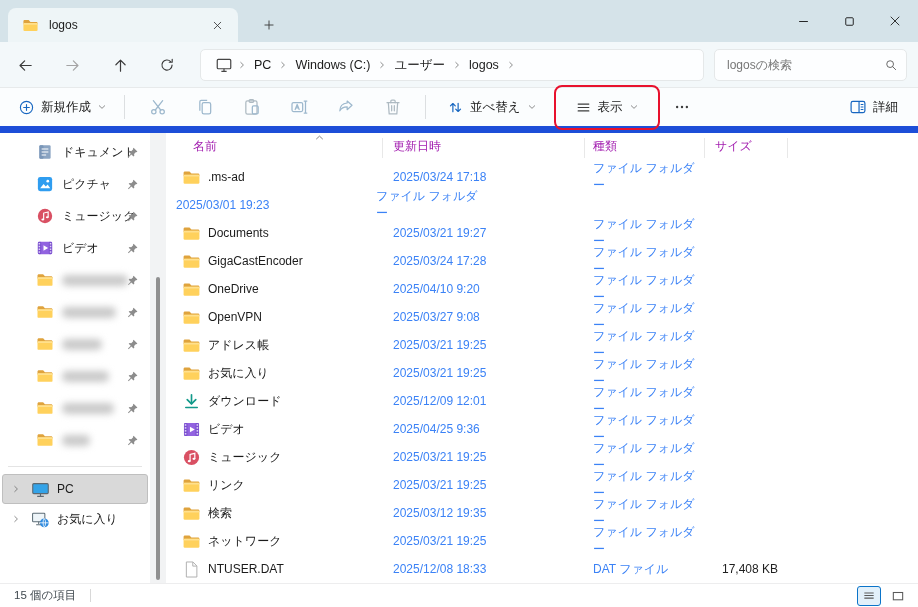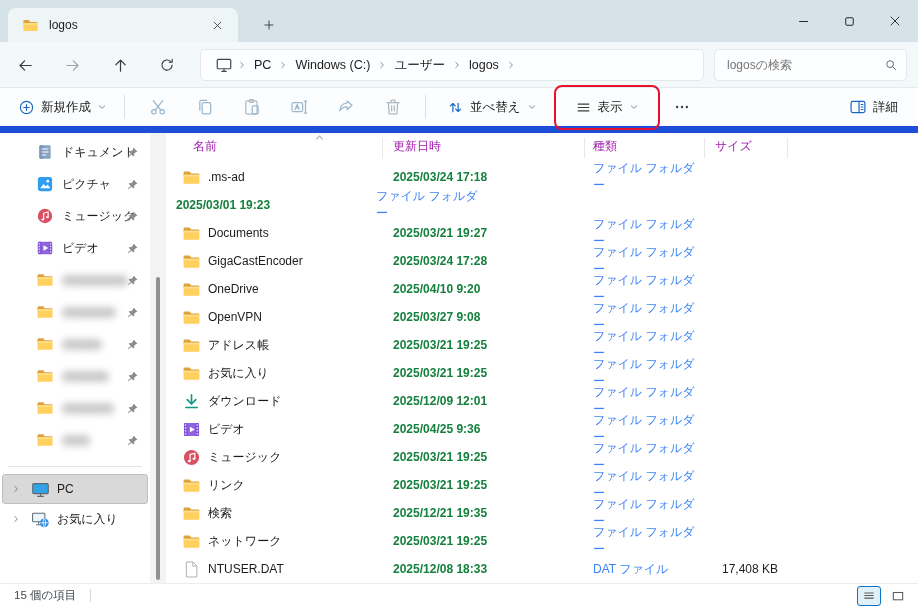--- a/index.html
+++ b/index.html
@@ -64,7 +64,7 @@
   .frow { display:flex; height:28px; align-items:center; }
   .fc-name { width:217px; display:flex; align-items:center; padding-left:16px; gap:7px; }
   .fc-name .nm { white-space:nowrap; }
-  .fc-date { width:202px; padding-left:10px; color:#15803d;font-weight:bold; }
+  .fc-date { width:202px; padding-left:10px; color:#3b82f6; }
   .fc-type { width:120px; padding-left:8px; color:#3b82f6; }
   .fc-size { width:83px; text-align:right; padding-right:10px; color:#1f1f1f; }
   .faded { opacity:.55; }

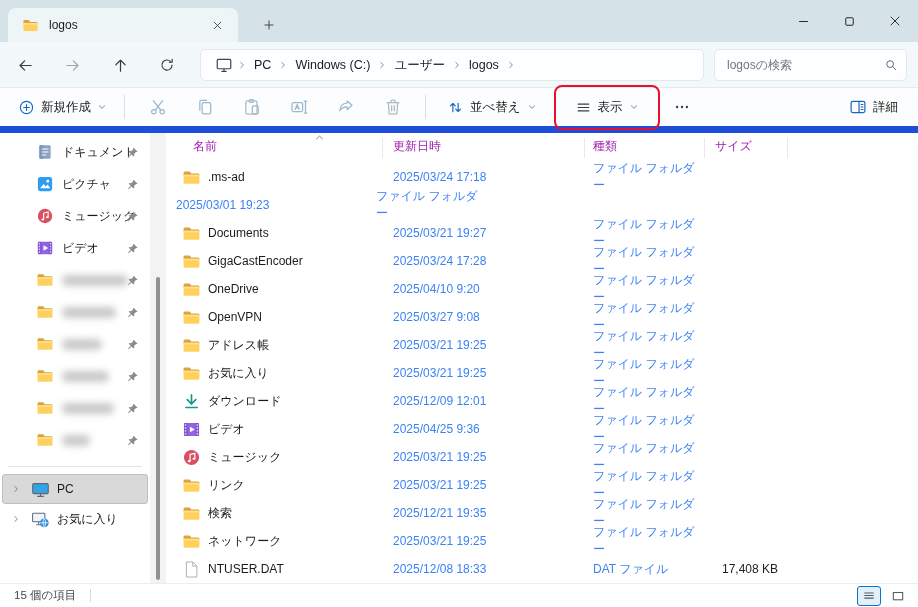--- a/index.html
+++ b/index.html
@@ -772,7 +772,7 @@
             </svg>
       <span class="nm">検索</span>
     </span>
-    <span class="fc-date">2025/12/21 19:35</span>
+    <span class="fc-date">2025/03/12 19:35</span>
     <span class="fc-type">ファイル フォルダー</span>
     <span class="fc-size"></span>
   </div>

